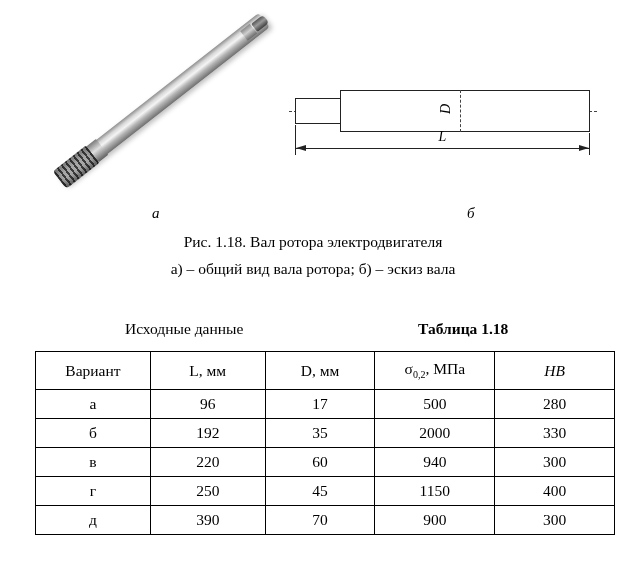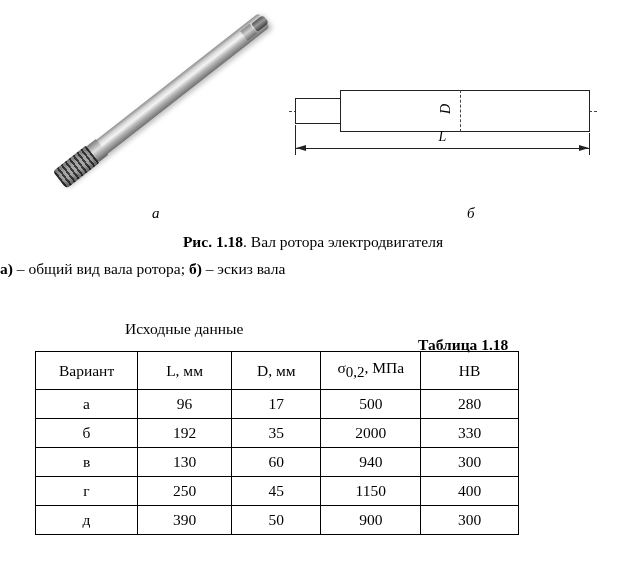--- a/index.html
+++ b/index.html
@@ -91,7 +91,7 @@
 
   .caption-line1 { position: absolute; top: 233px; left: 0; width: 626px; text-align: center; font-size: 15.5px; }
   .caption-line2 { position: absolute; top: 260px; left: 0; width: 626px; font-size: 15.5px; }
-  .bold { font-weight: bold; margin-top: 32px; }
+  .bold { font-weight: normal; margin-top: 32px; }
 
   .pre-title { position: absolute; top: 320px; left: 125px; font-size: 15.5px; }
   .tbl-title { position: absolute; top: 336px; left: 418px; font-size: 15.5px; font-weight: bold; }

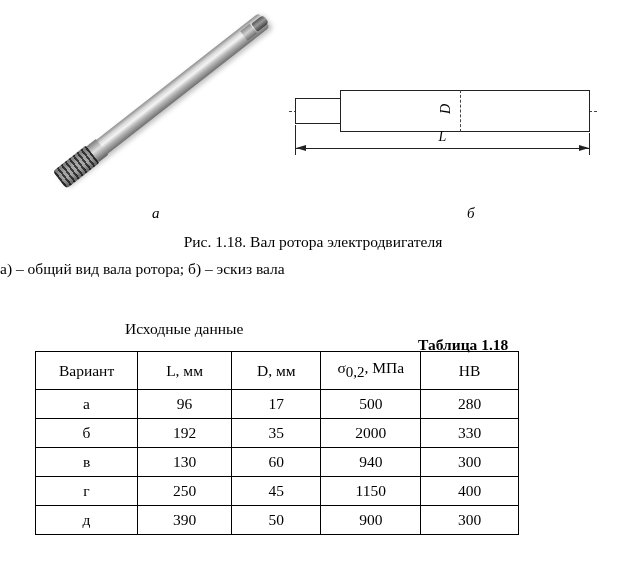--- a/index.html
+++ b/index.html
@@ -90,7 +90,7 @@
   .fig-sublabel.b { left: 467px; top: 205px; }
 
   .caption-line1 { position: absolute; top: 233px; left: 0; width: 626px; text-align: center; font-size: 15.5px; }
-  .caption-line2 { position: absolute; top: 260px; left: 0; width: 626px; font-size: 15.5px; }
+  .caption-line2 { position: absolute; top: 260px; left: 0; width: 626px; text-align: center; font-size: 15.5px; }
   .bold { font-weight: normal; margin-top: 32px; }
 
   .pre-title { position: absolute; top: 320px; left: 125px; font-size: 15.5px; }

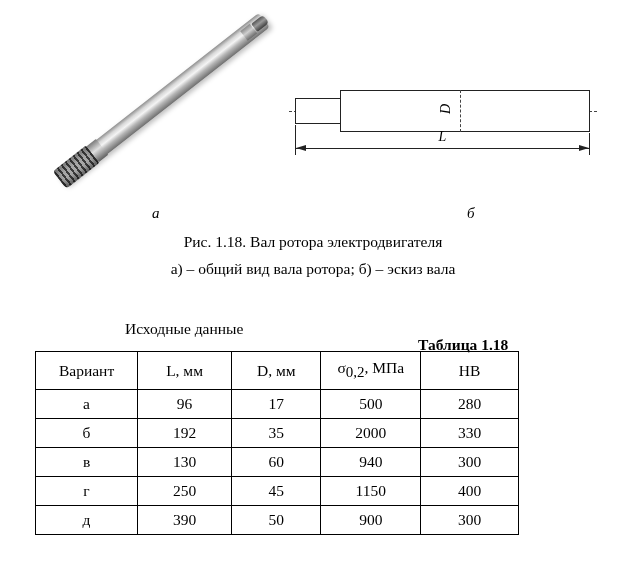--- a/index.html
+++ b/index.html
@@ -94,7 +94,7 @@
   .bold { font-weight: normal; margin-top: 32px; }
 
   .pre-title { position: absolute; top: 320px; left: 125px; font-size: 15.5px; }
-  .tbl-title { position: absolute; top: 336px; left: 418px; font-size: 15.5px; font-weight: bold; }
+  .tbl-title { position: absolute; top: 320px; left: 418px; font-size: 15.5px; font-weight: bold; }
 
   
   table.data {

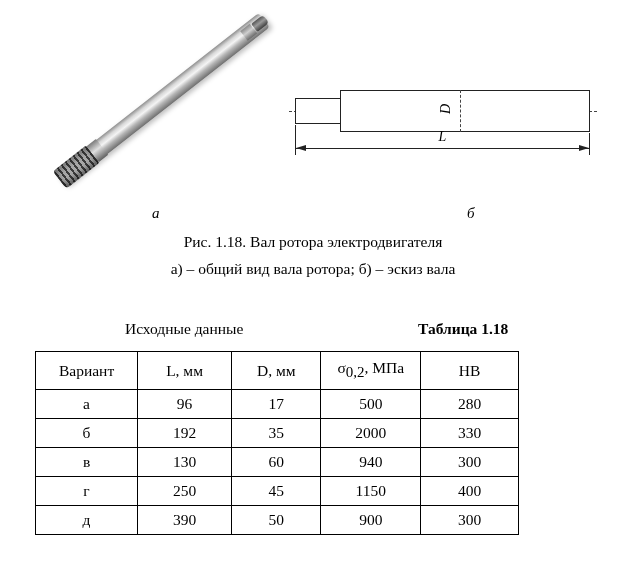--- a/index.html
+++ b/index.html
@@ -99,7 +99,7 @@
   
   table.data {
     position: absolute; left: 35px; top: 351px;
-    width: 484px; border-collapse: collapse;
+    width: 580px; border-collapse: collapse;
     font-size: 15.5px;
   }
   table.data td, table.data th {

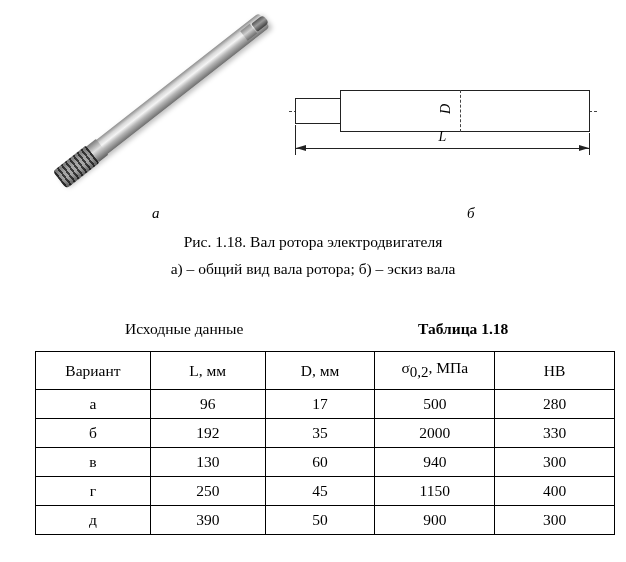--- a/index.html
+++ b/index.html
@@ -115,7 +115,7 @@
   .col-d { width: 110px; }
   .col-sigma { width: 120px; }
   .col-hb { width: 120px; }
-  sub { font-size: 15px; }
+  sub { font-size: 10px; }
 </style>
 </head>
 <body>

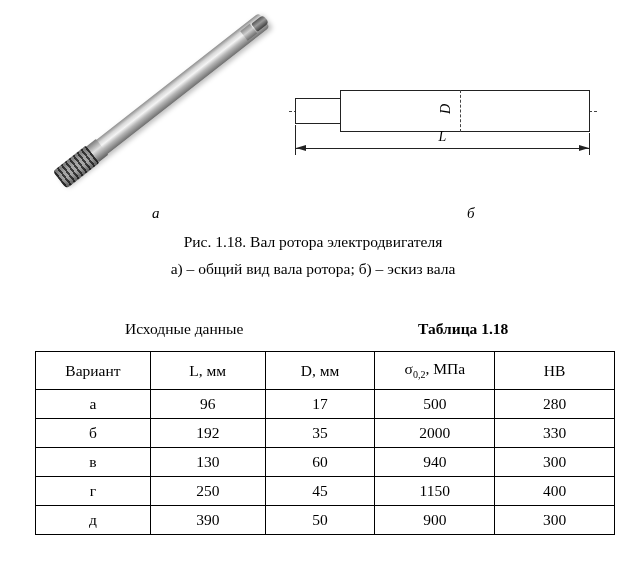--- a/index.html
+++ b/index.html
@@ -114,7 +114,7 @@
   .col-l { width: 115px; margin-left: 19px; }
   .col-d { width: 110px; }
   .col-sigma { width: 120px; }
-  .col-hb { width: 120px; }
+  .col-hb { width: 120px; font-style: italic; }
   sub { font-size: 10px; }
 </style>
 </head>

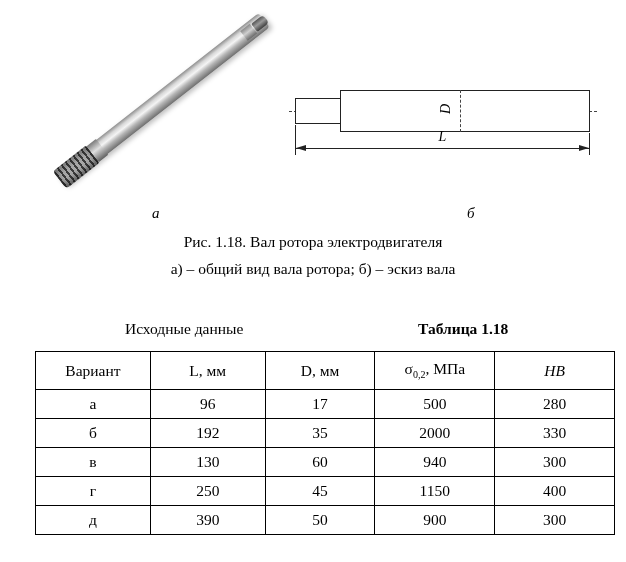--- a/index.html
+++ b/index.html
@@ -183,7 +183,7 @@
     </tr>
     <tr>
       <td>в</td>
-      <td>130</td>
+      <td>220</td>
       <td>60</td>
       <td>940</td>
       <td>300</td>

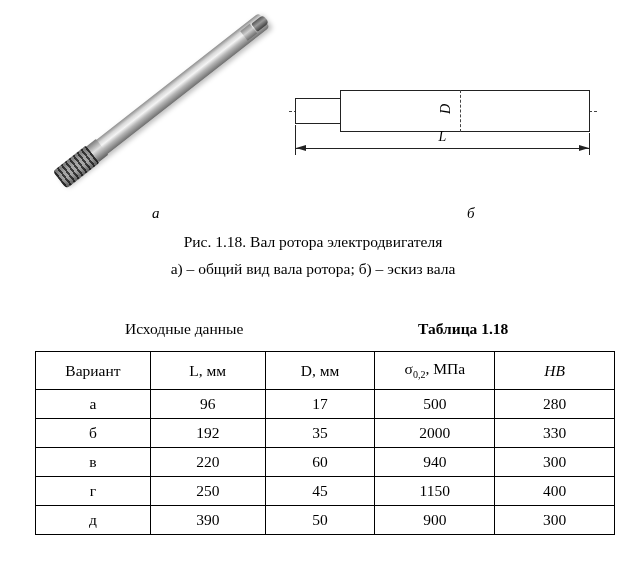--- a/index.html
+++ b/index.html
@@ -198,7 +198,7 @@
     <tr>
       <td>д</td>
       <td>390</td>
-      <td>50</td>
+      <td>70</td>
       <td>900</td>
       <td>300</td>
     </tr>

